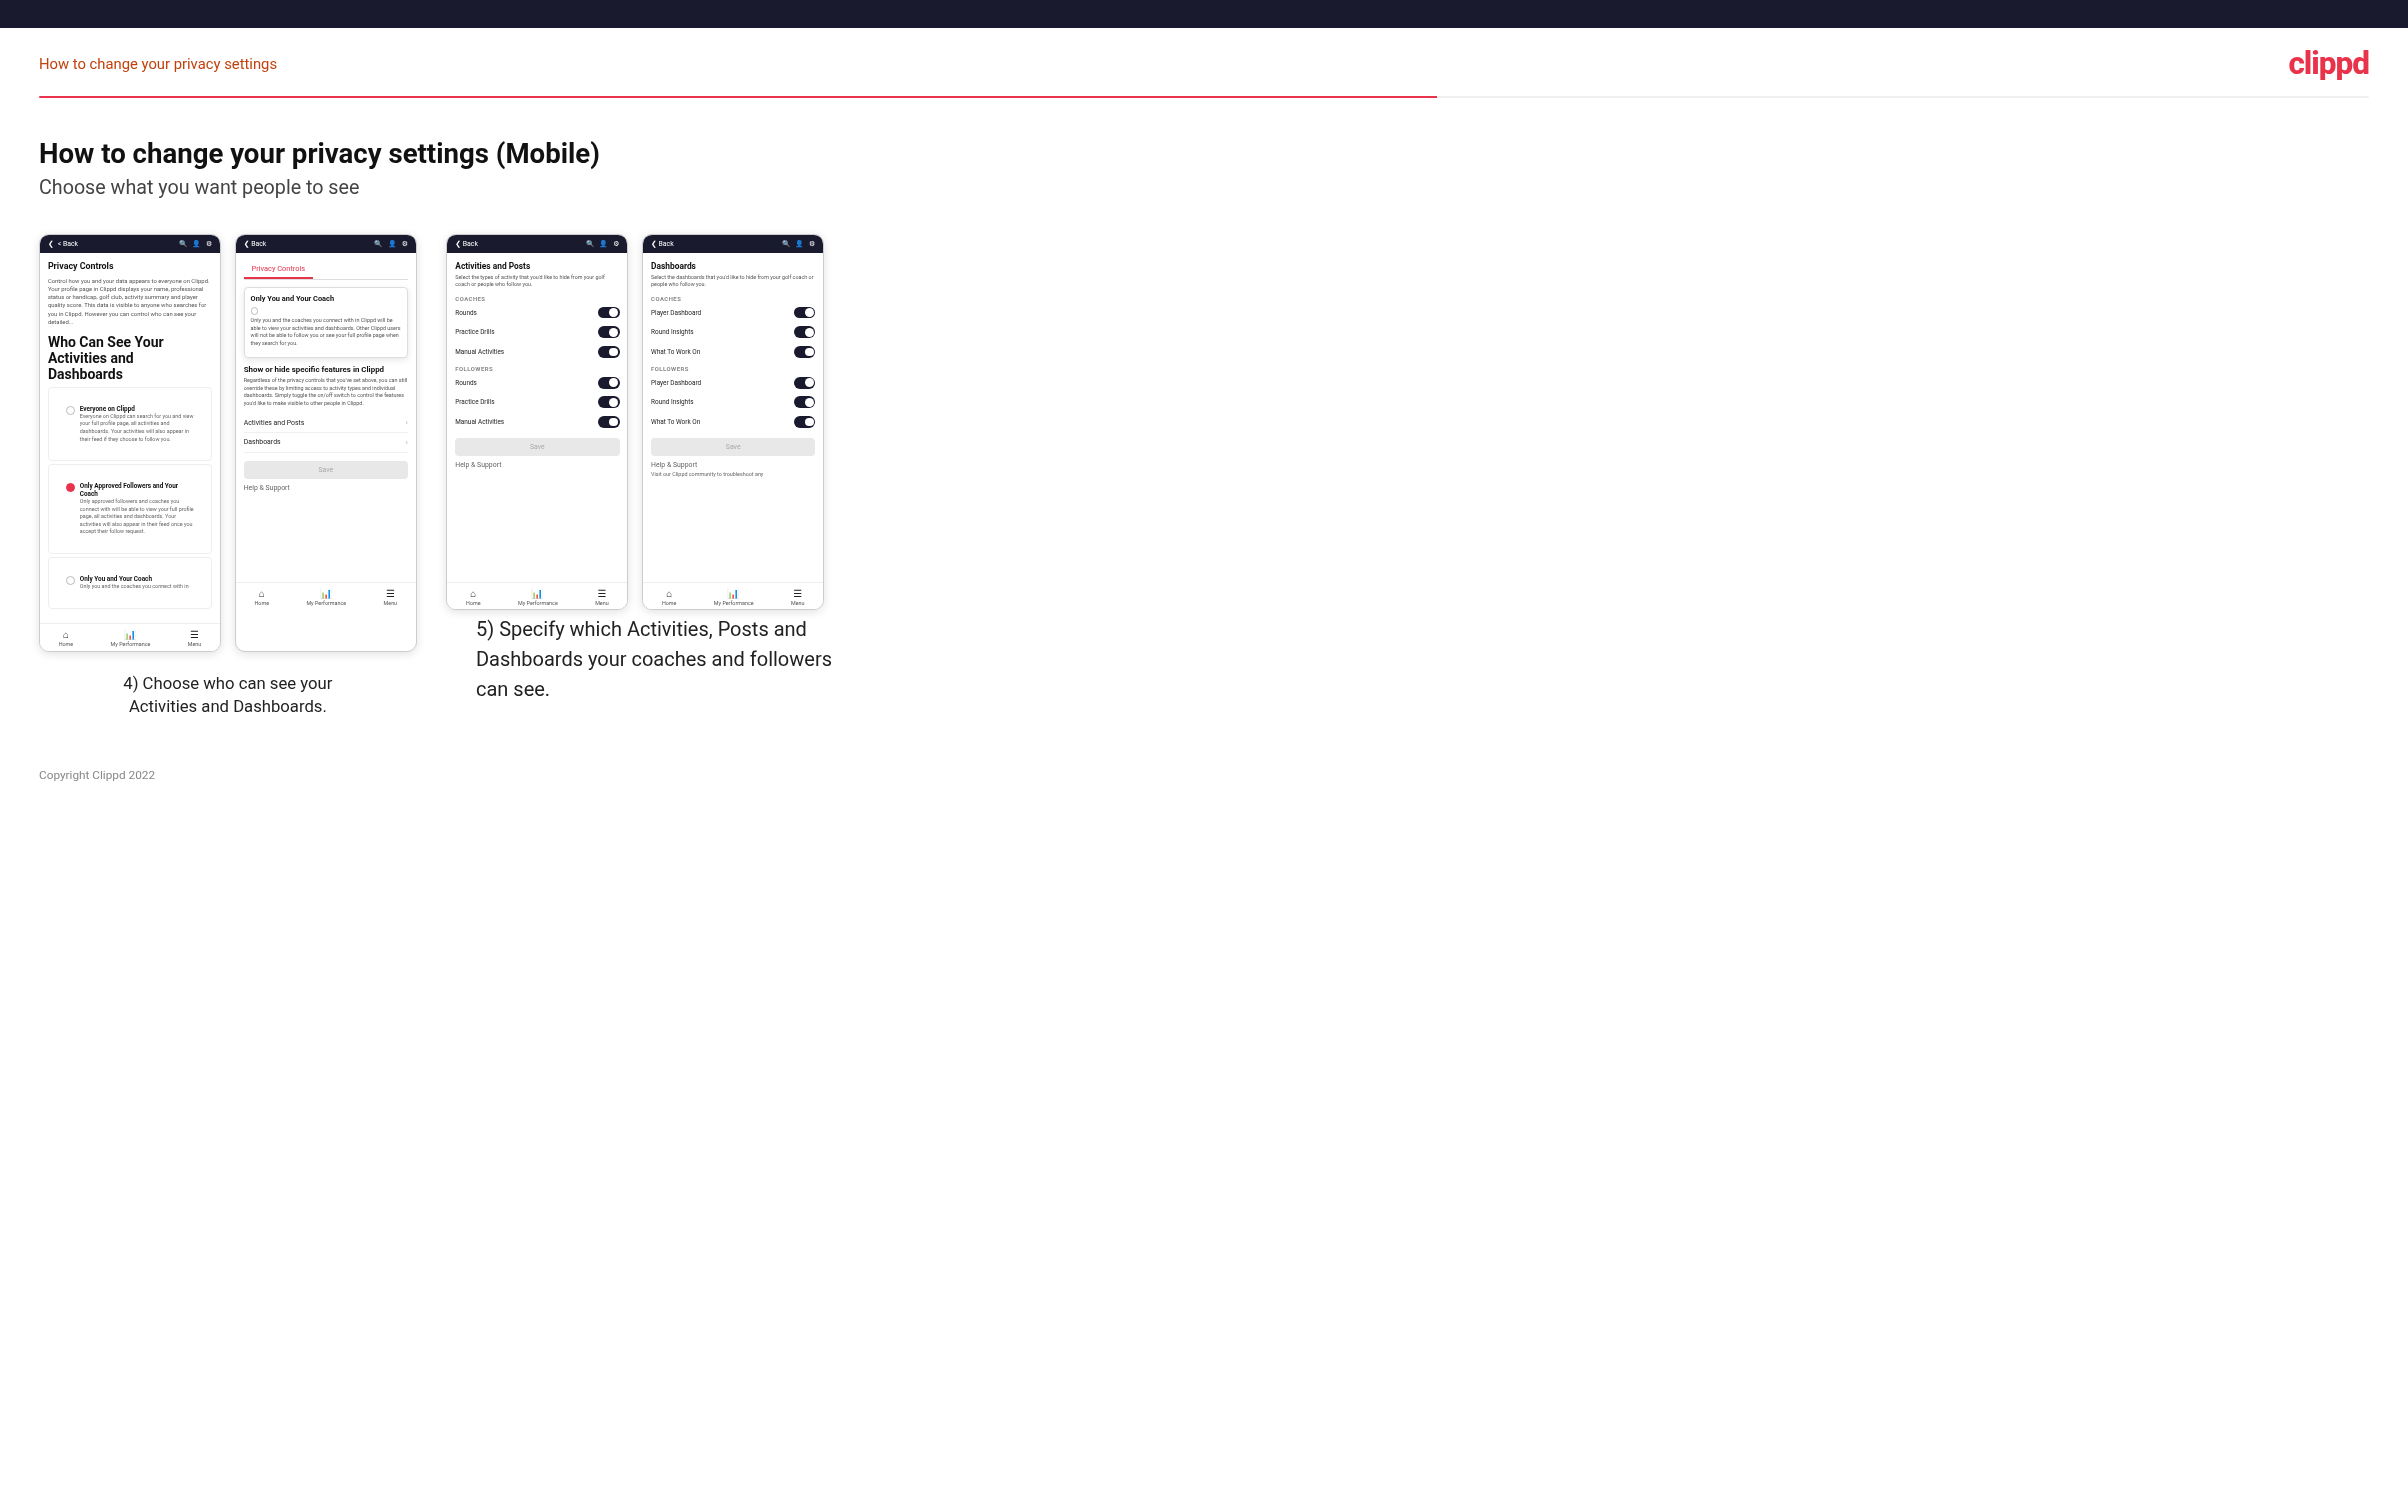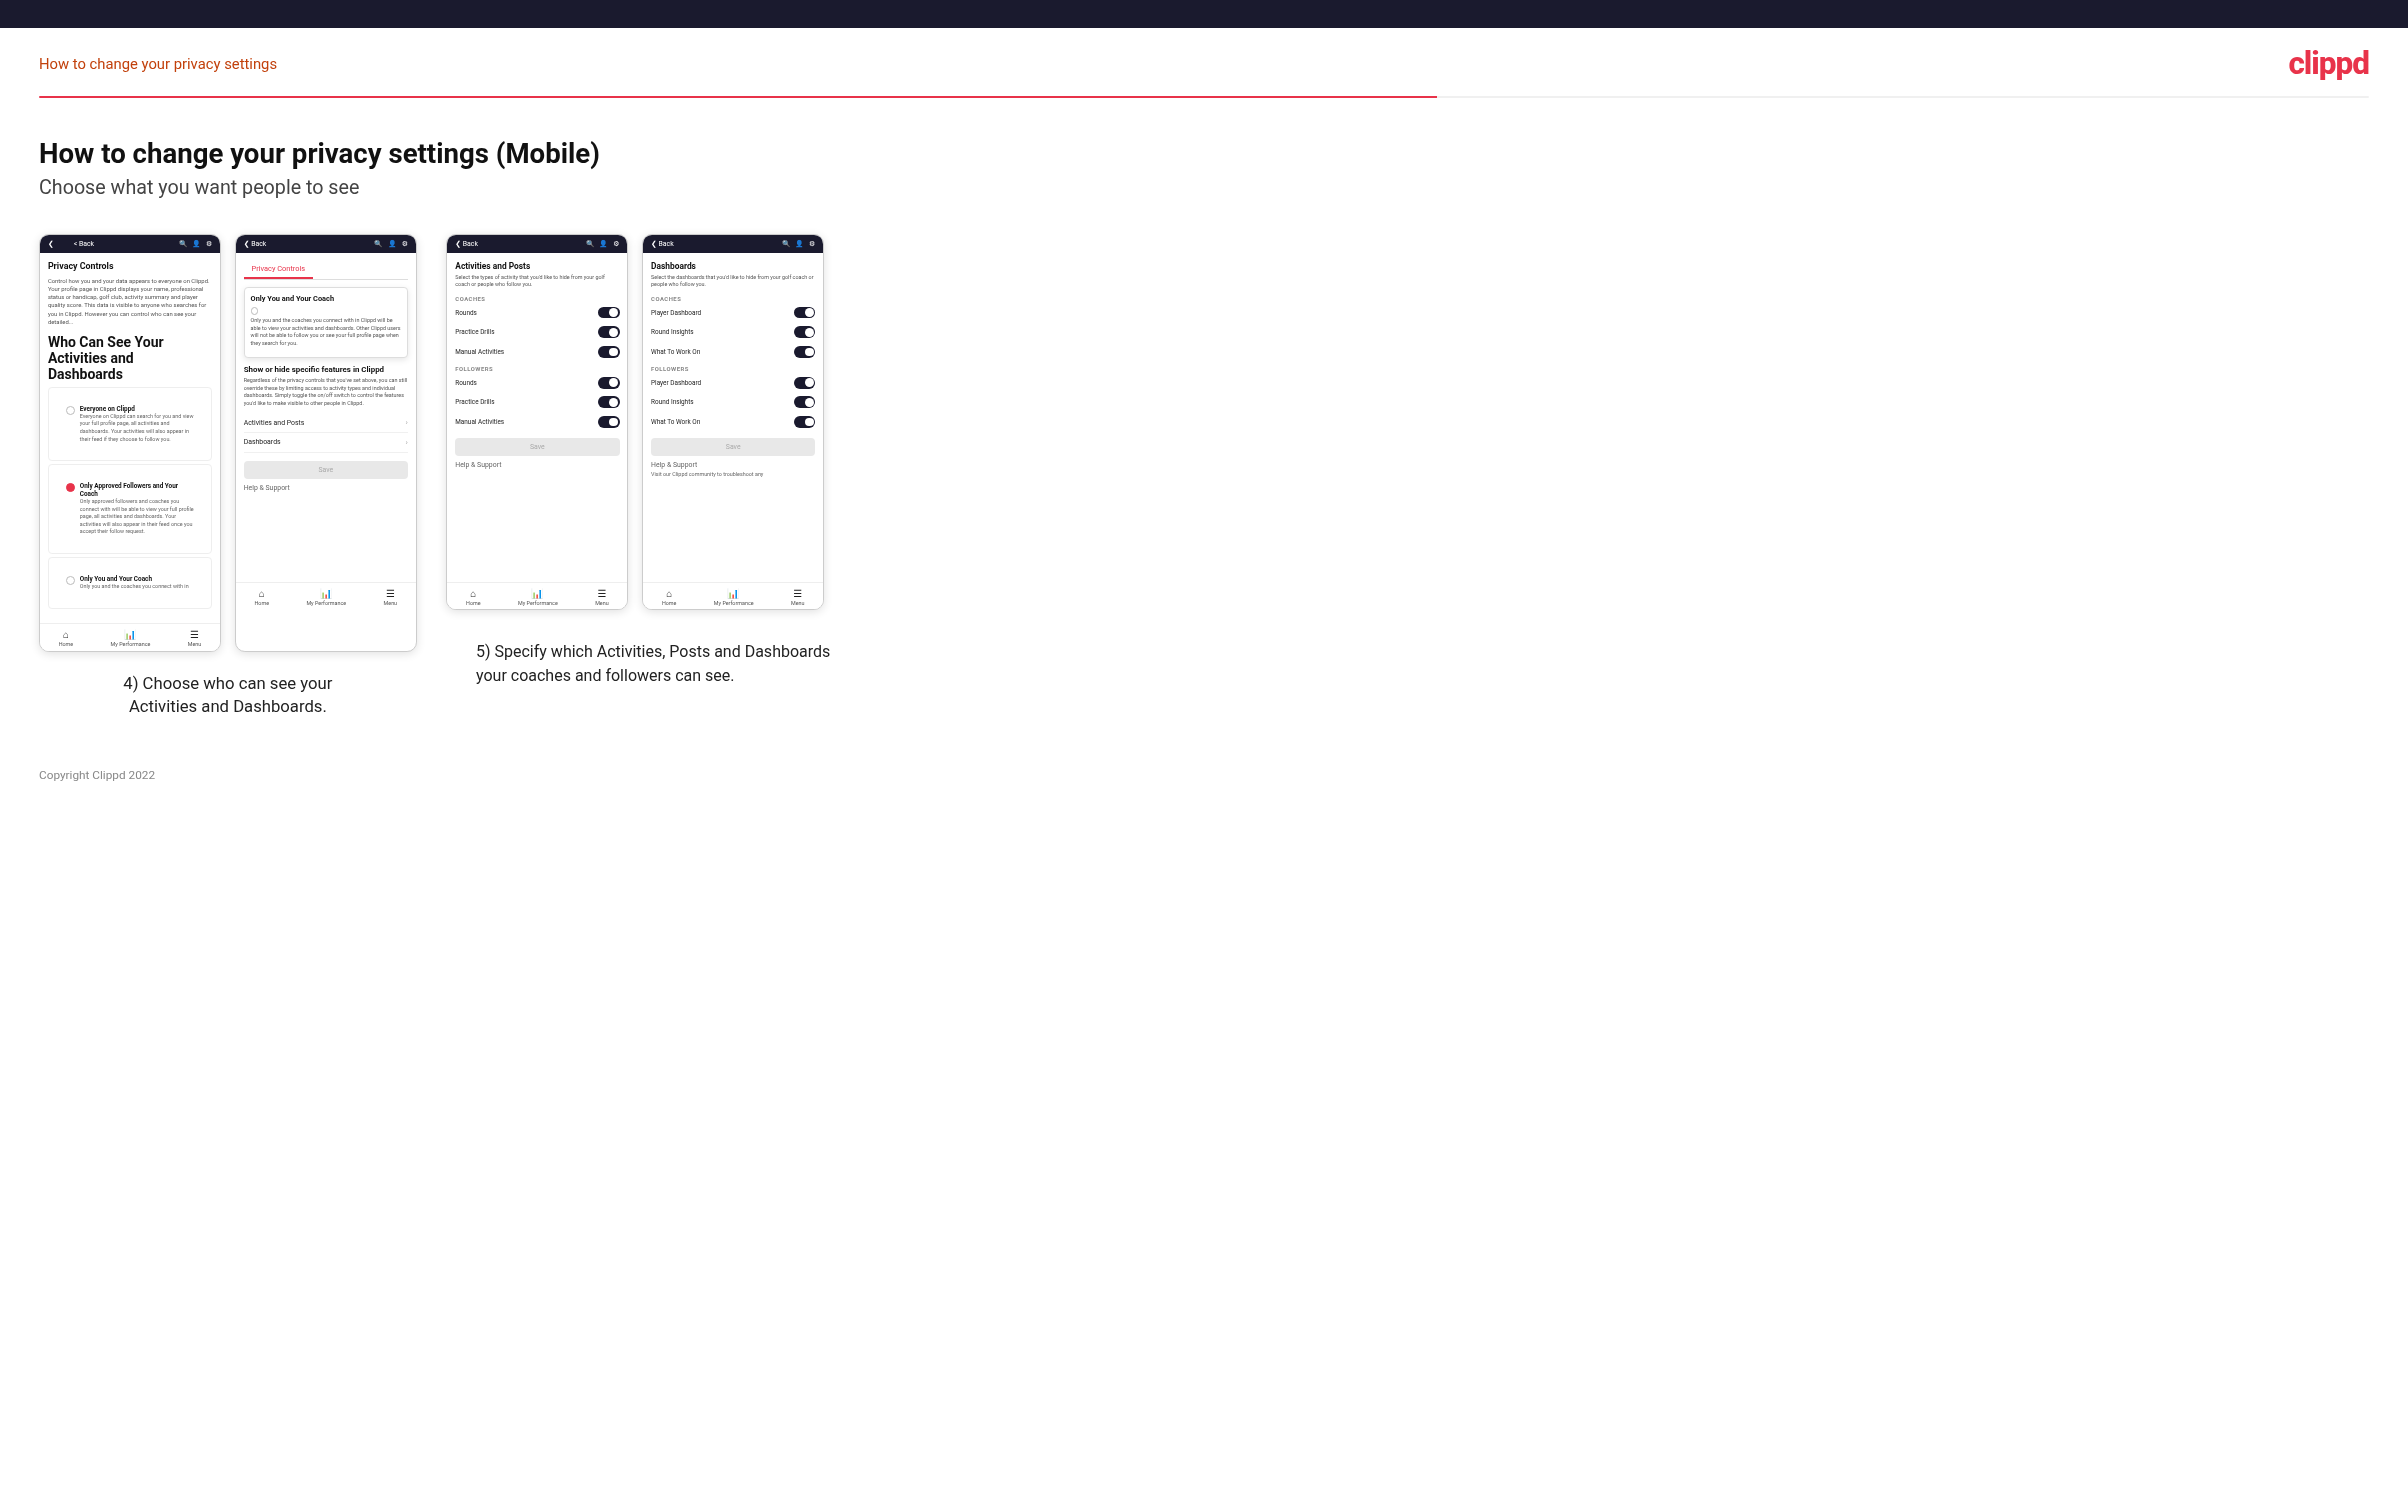--- a/index.html
+++ b/index.html
@@ -407,7 +407,7 @@
 
         <div class="phone-mockup">
           <div class="phone-nav-bar">
-            <span class="phone-nav-back">❮ <span style="margin-left:18px">&lt; Back</span></span>
+            <span class="phone-nav-back">❮ <span style="margin-left:2px">&lt; Back</span></span>
             <div class="phone-nav-icons">
               <span>🔍</span>
               <span>👤</span>

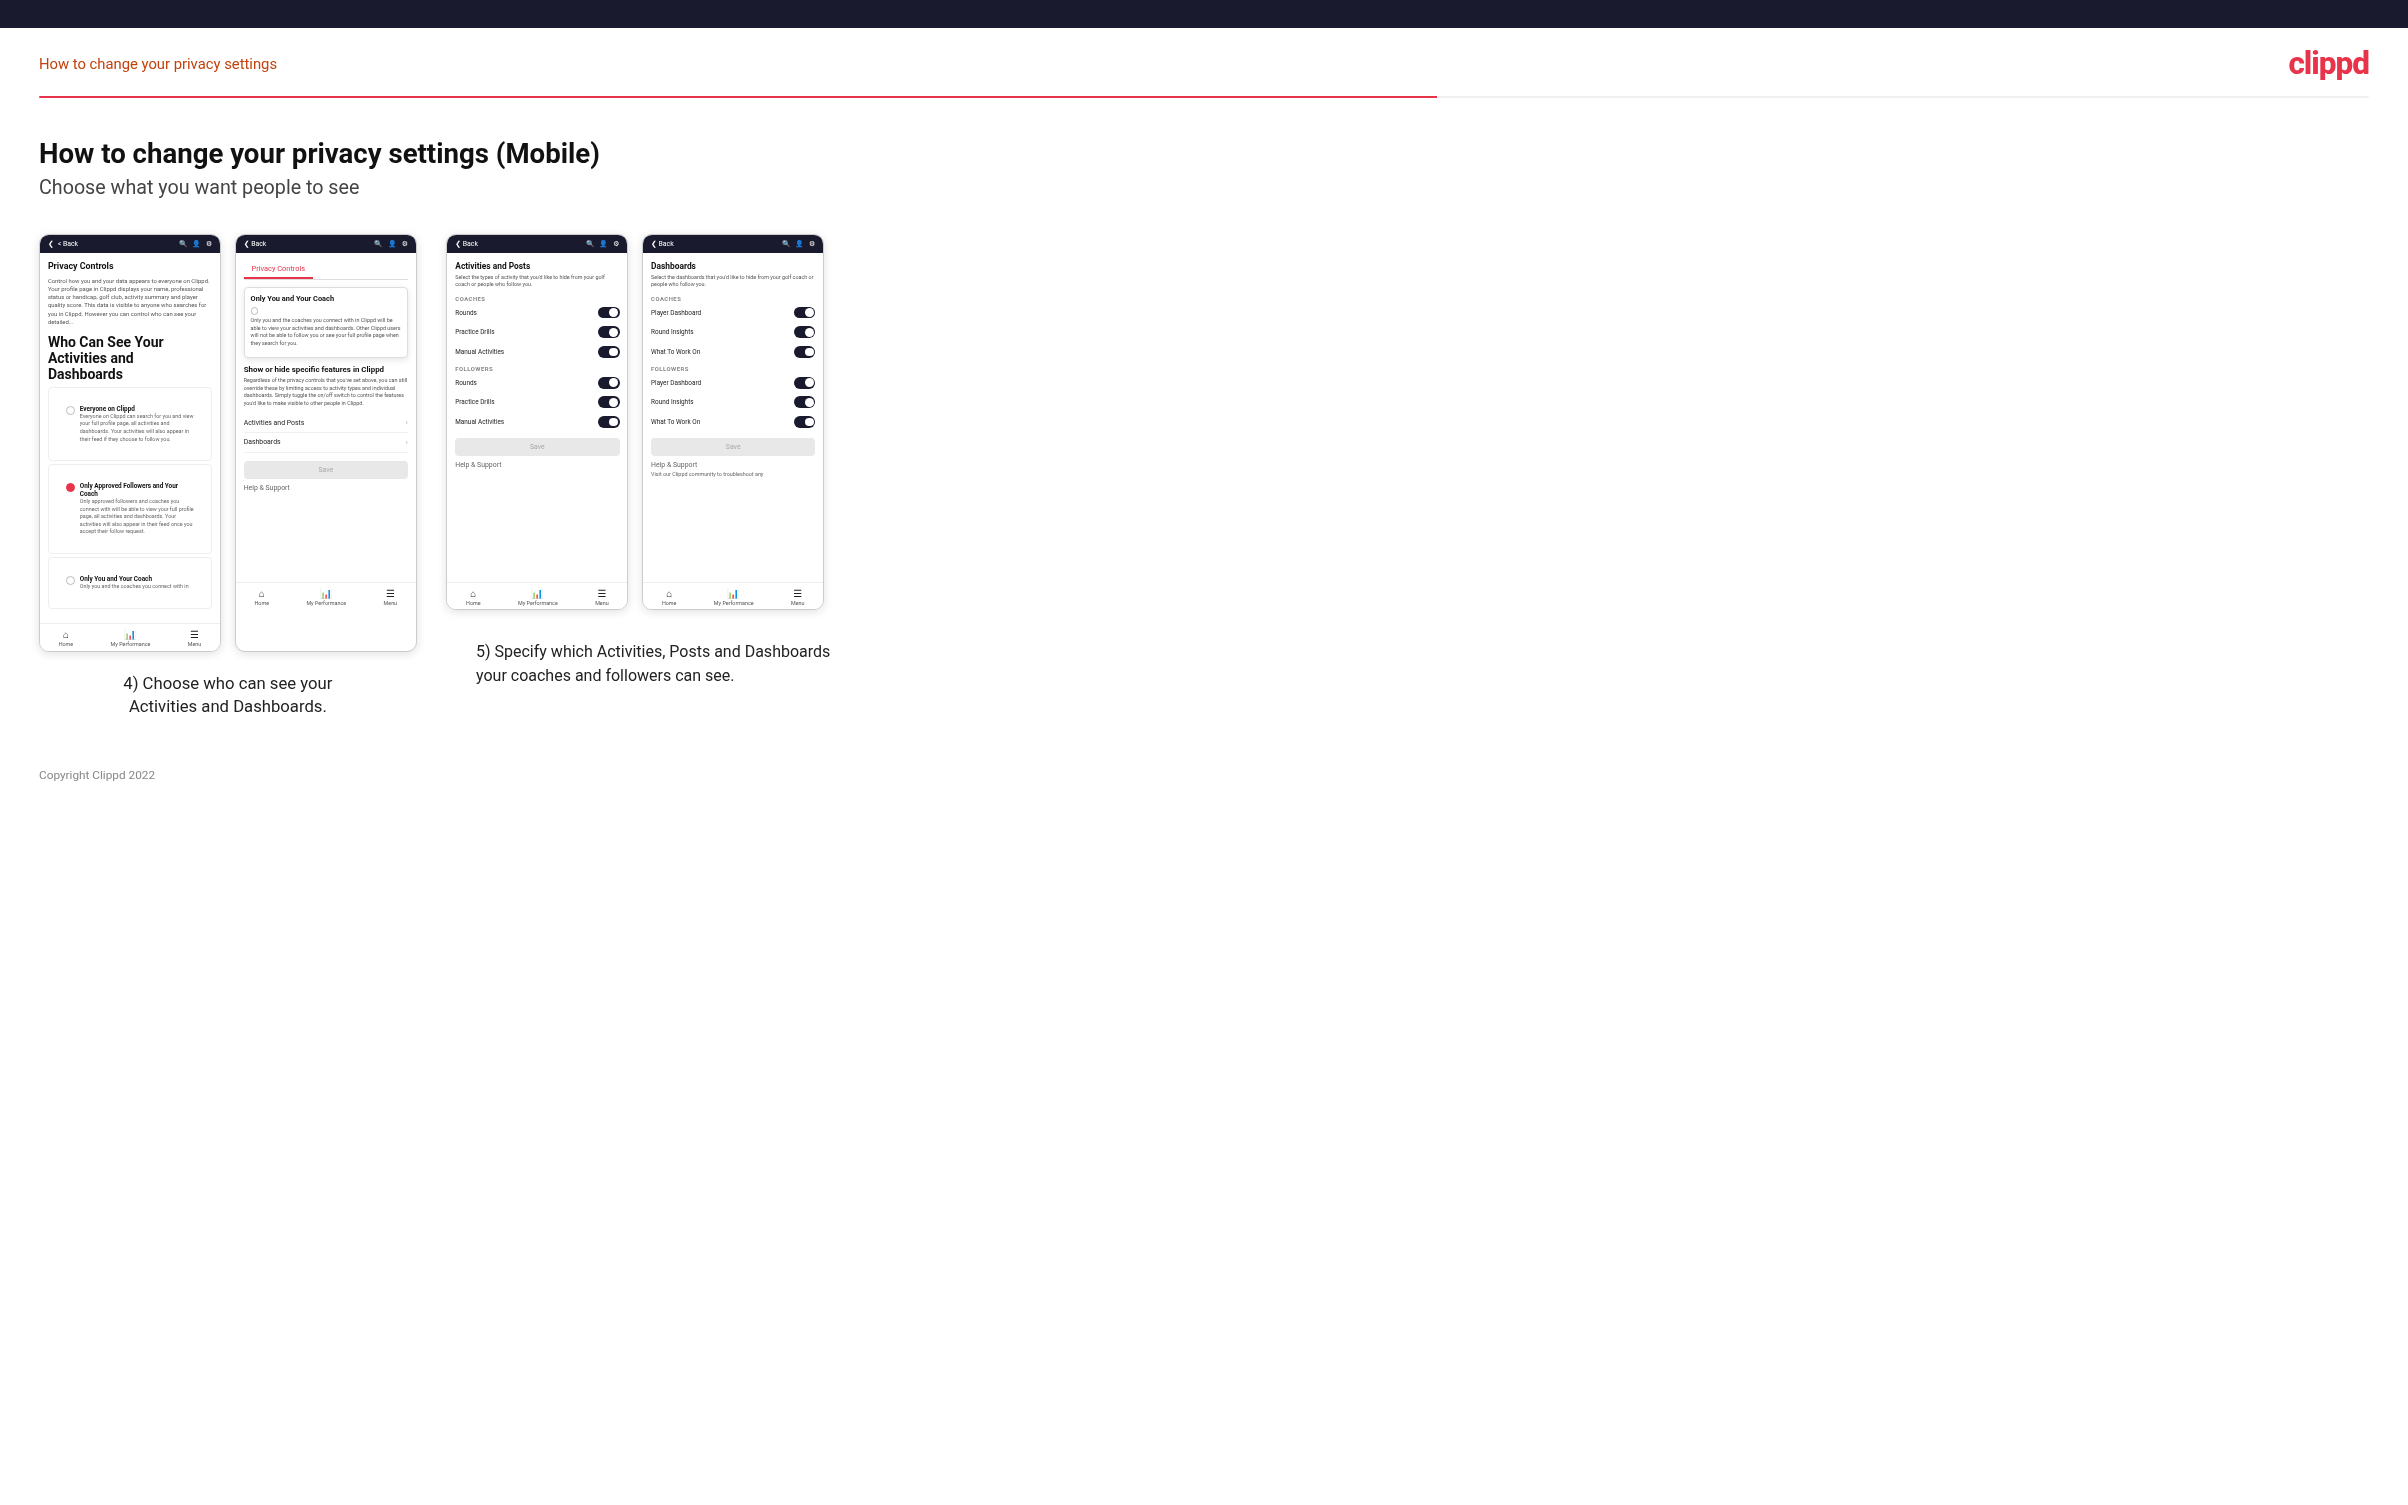--- a/index.html
+++ b/index.html
@@ -70,10 +70,10 @@
       line-height: 1.4;
     }
     .caption-large {
-      font-size: 16px;
+      font-size: 20px;
       color: #222;
       text-align: left;
-      margin-top: 30px;
+      margin-top: 4px;
       max-width: 374px;
       line-height: 1.5;
     }

